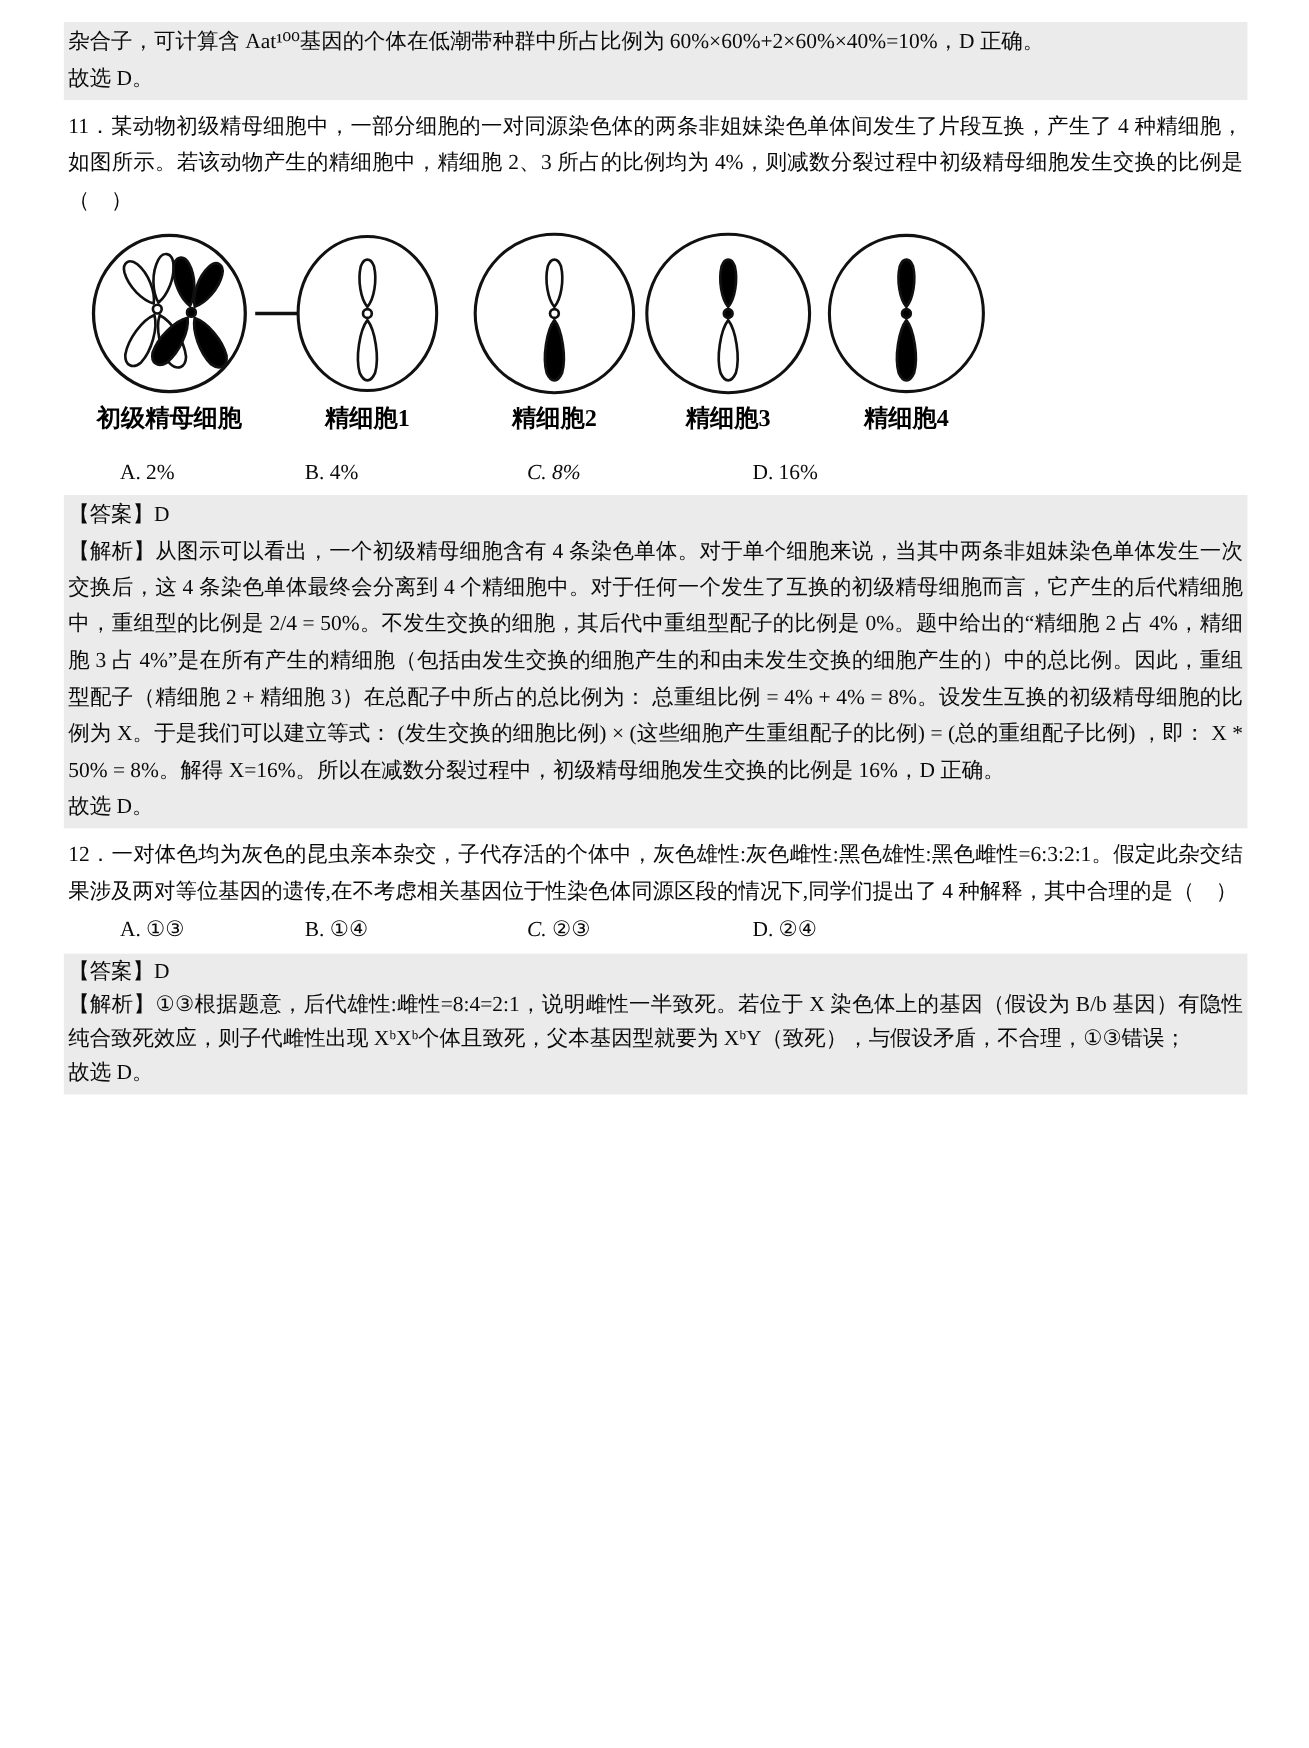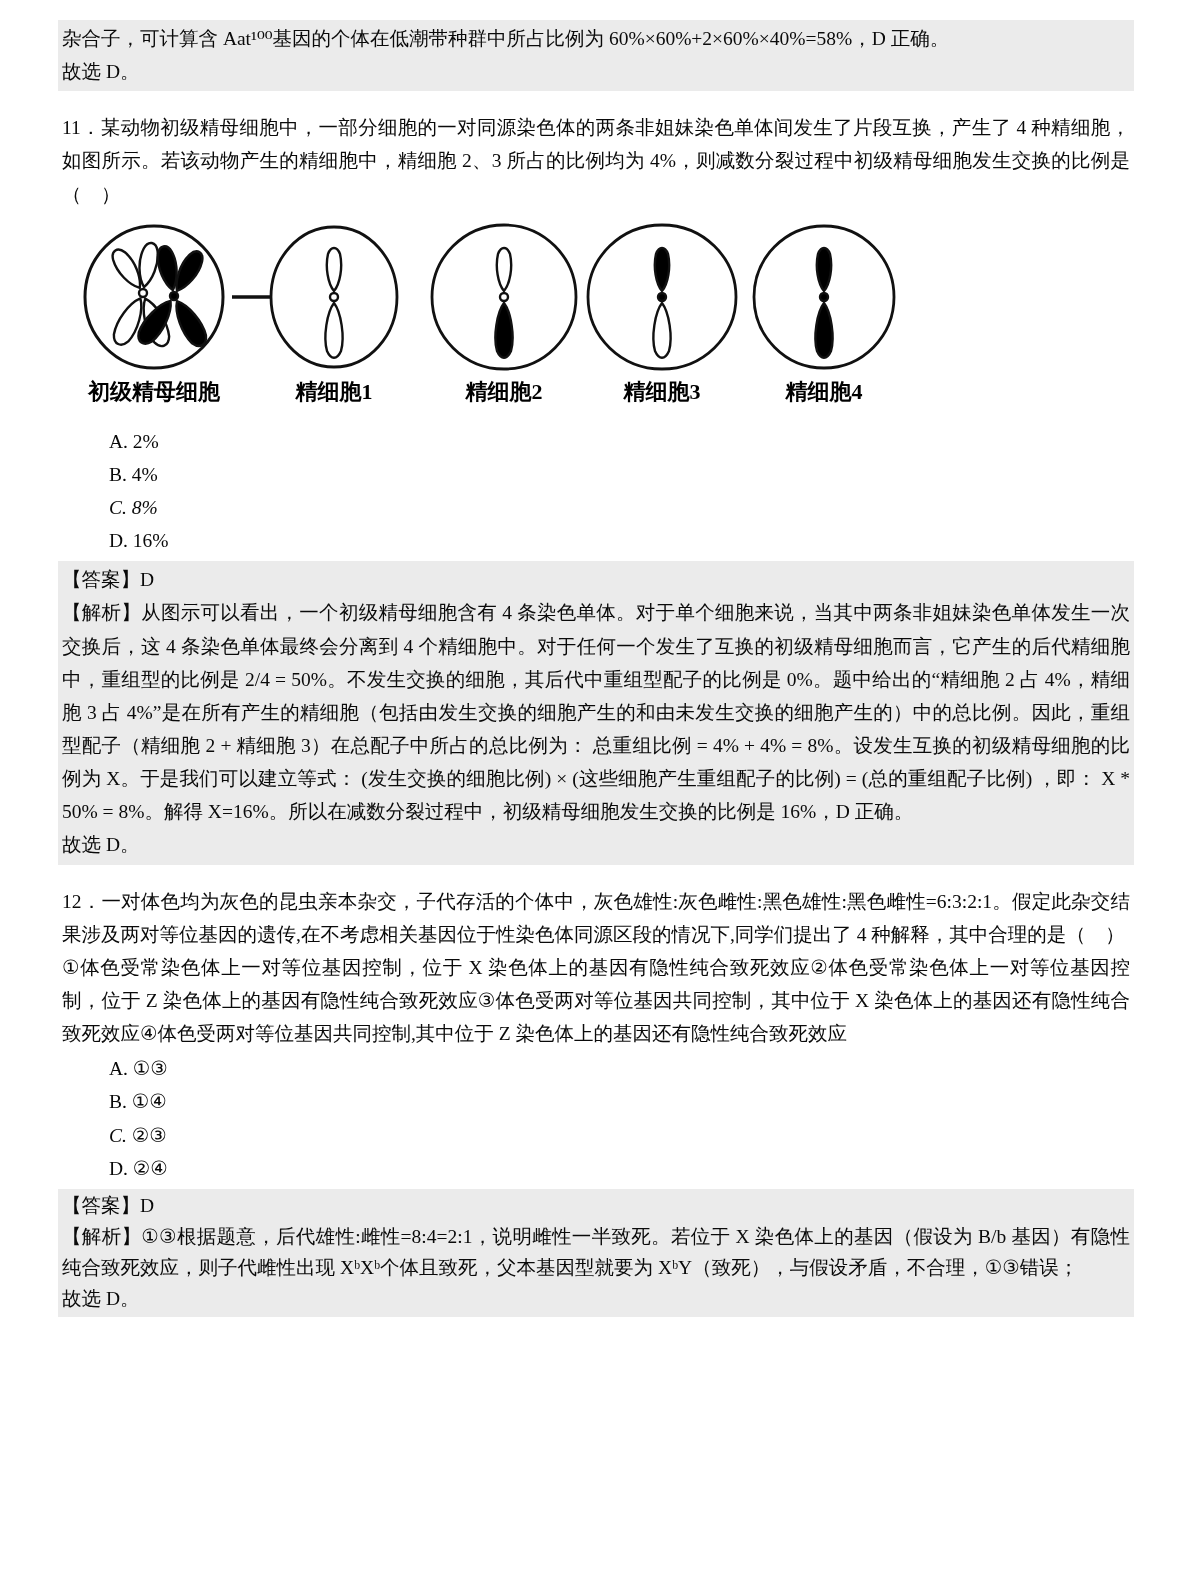--- a/index.html
+++ b/index.html
@@ -48,7 +48,7 @@
 <div class="page">
 
   <div class="hl">
-    <p>杂合子，可计算含 Aat¹⁰⁰基因的个体在低潮带种群中所占比例为 60%×60%+2×60%×40%=58%，D 正确。</p>
+    <p>杂合子，可计算含 Aat¹⁰⁰基因的个体在低潮带种群中所占比例为 60%×60%+2×60%×40%=10%，D 正确。</p>
     <p>故选 D。</p>
   </div>
 

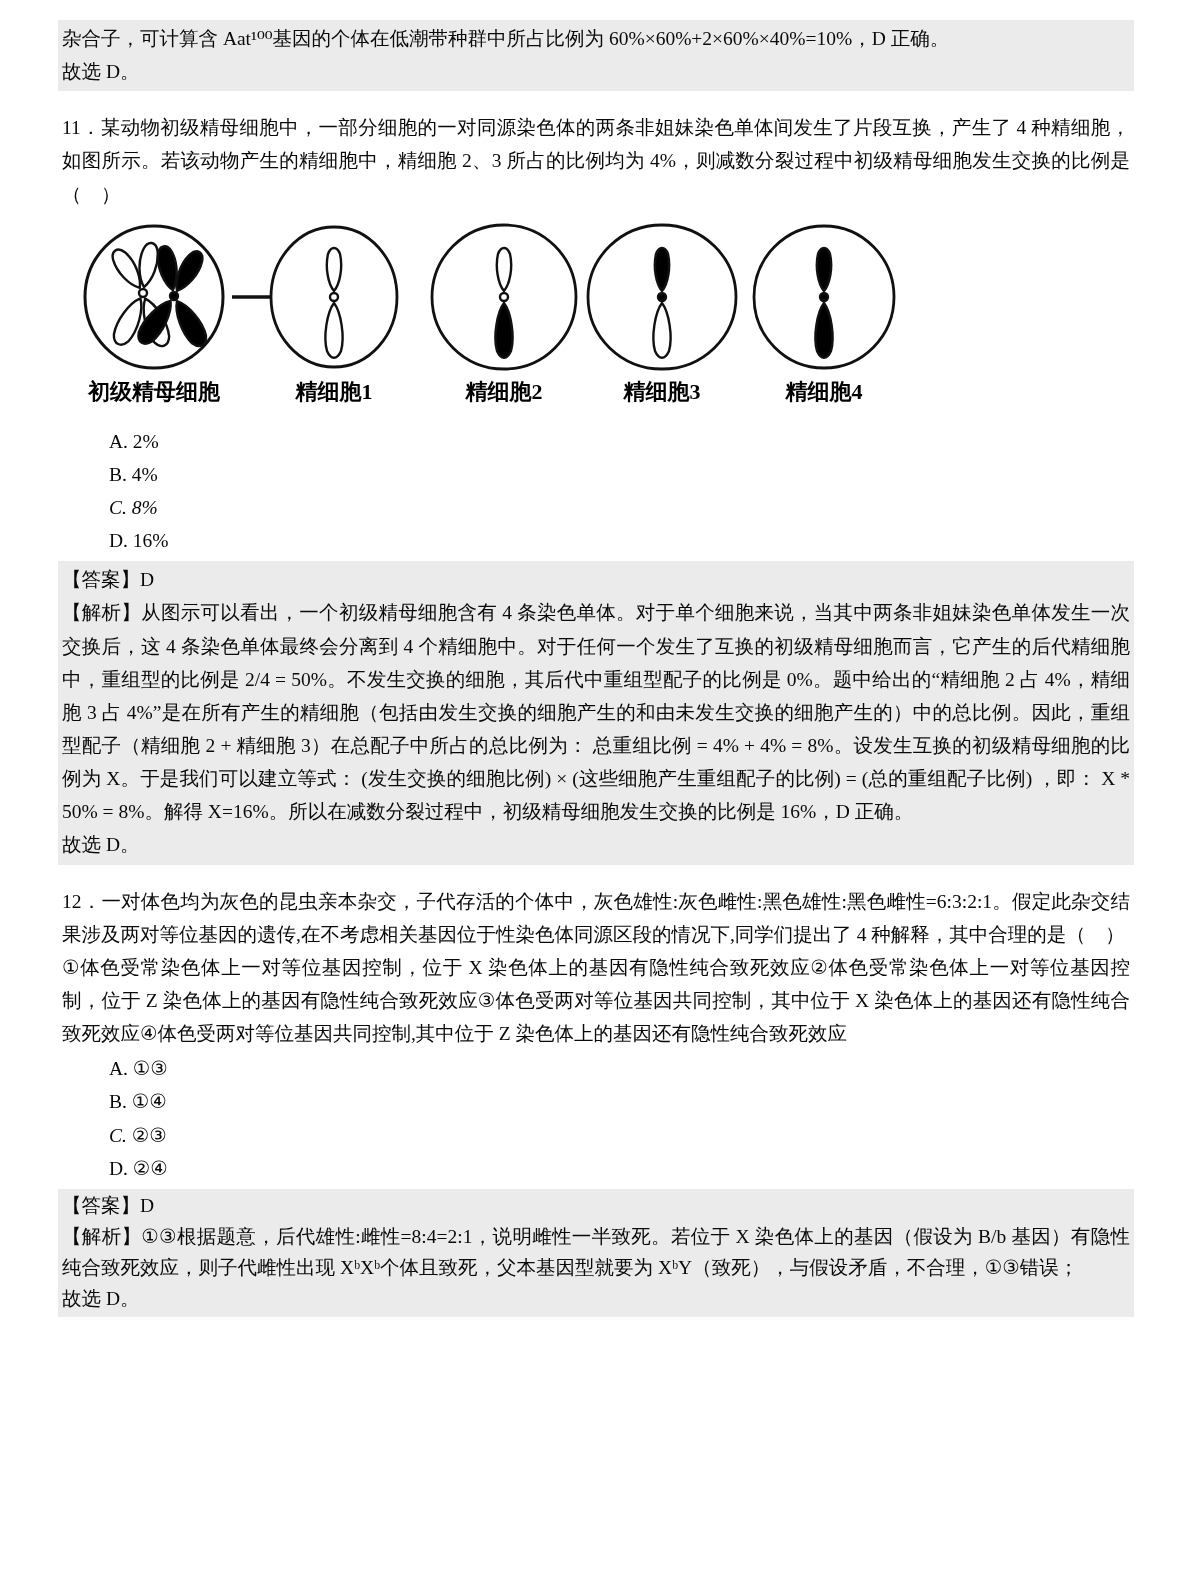--- a/index.html
+++ b/index.html
@@ -23,7 +23,7 @@
     padding:2px 4px 3px 4px;
   }
   .hl.tight{line-height:1.585;}
-  .stem{margin-top:20px;}
+  .stem{margin-top:8px;}
   .options{
     display:flex;
     padding-left:47px;

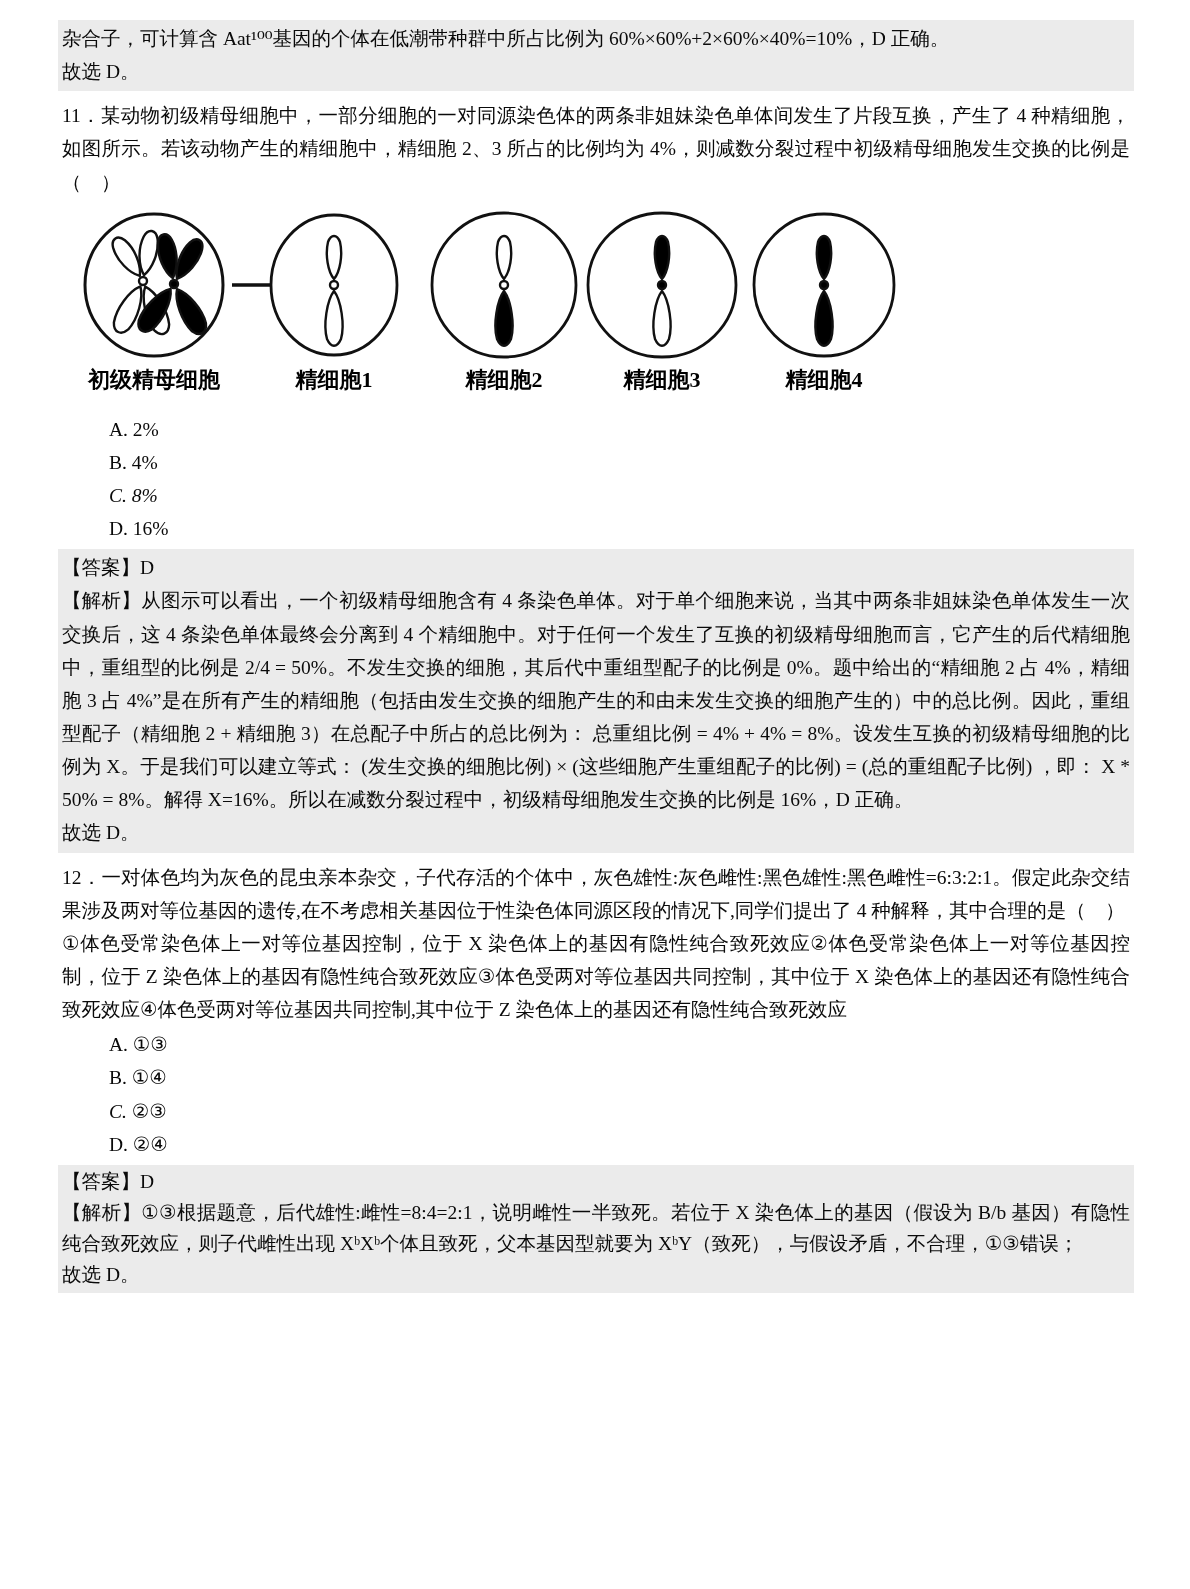--- a/index.html
+++ b/index.html
@@ -28,7 +28,6 @@
     display:flex;
     padding-left:47px;
     margin:2px 0 4px 0;
-    flex-direction:column;
   }
   .options .opt{display:inline-block;white-space:nowrap;}
   .options .opt:nth-child(1){width:168px;}

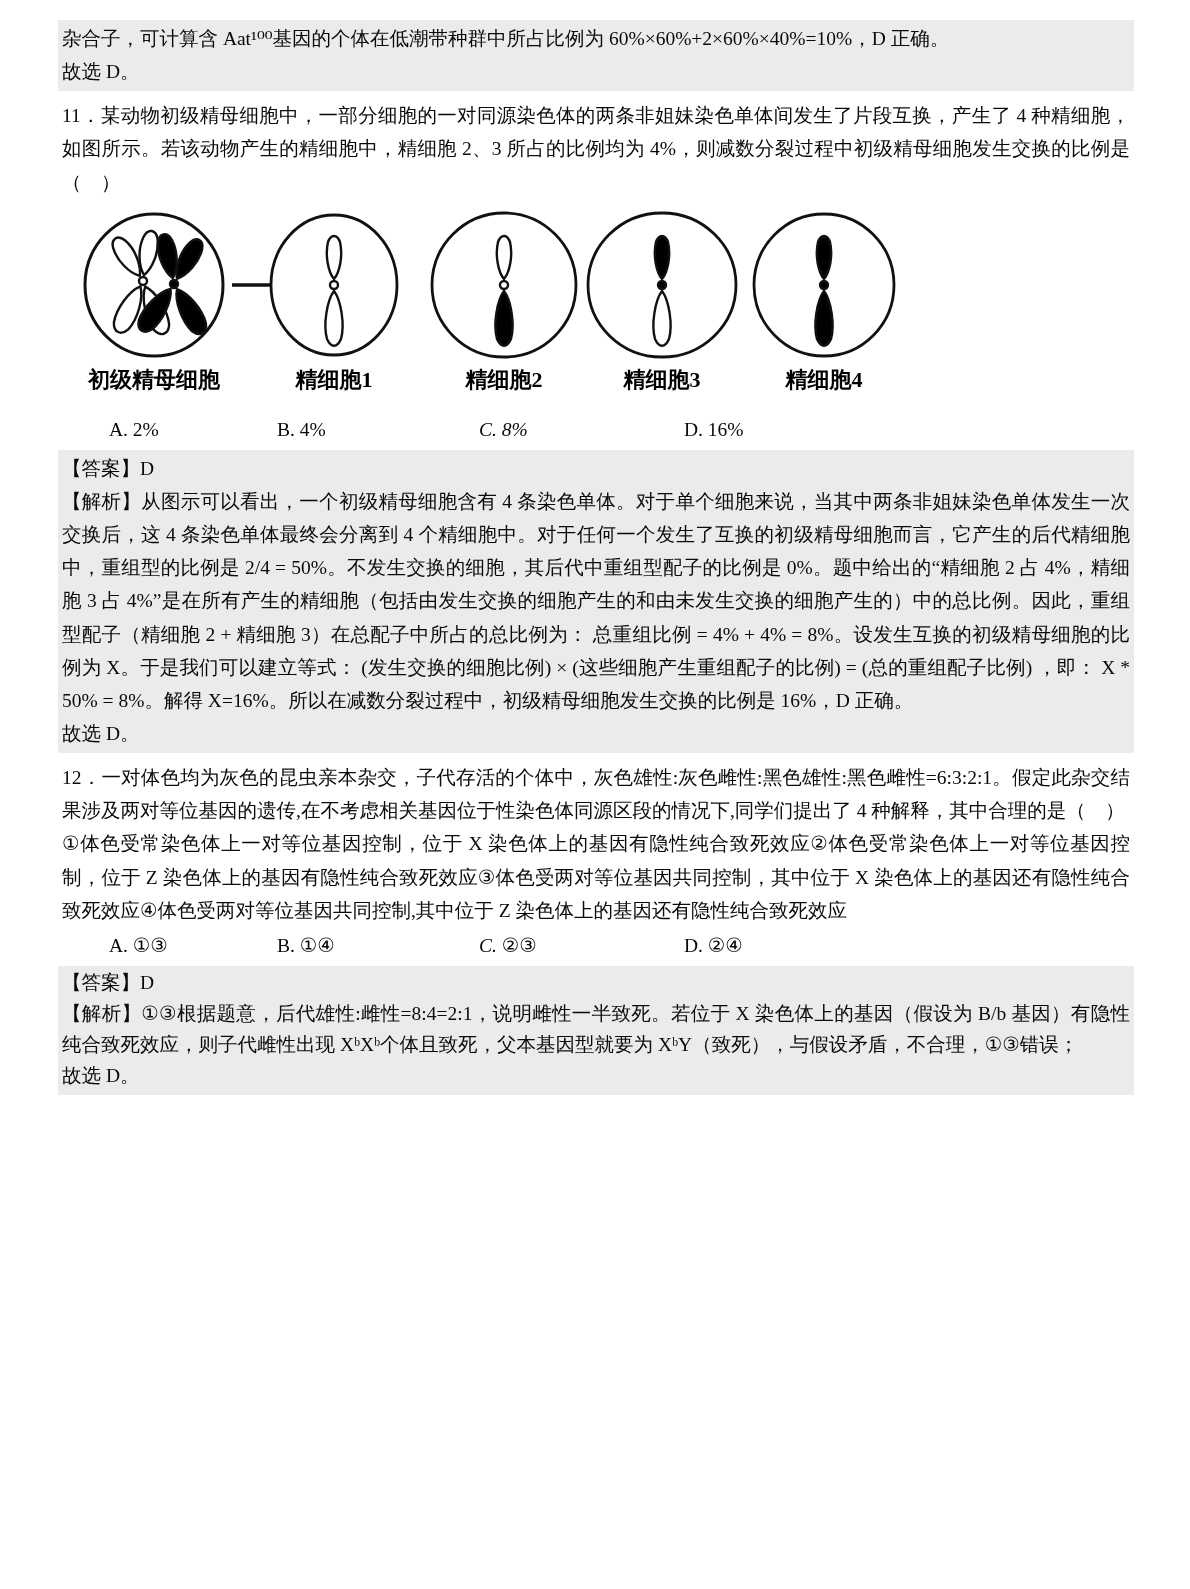--- a/index.html
+++ b/index.html
@@ -141,7 +141,6 @@
 
   <section>
     <p class="stem">12．一对体色均为灰色的昆虫亲本杂交，子代存活的个体中，灰色雄性:灰色雌性:黑色雄性:黑色雌性=6:3:2:1。假定此杂交结果涉及两对等位基因的遗传,在不考虑相关基因位于性染色体同源区段的情况下,同学们提出了 4 种解释，其中合理的是（　）</p>
-    <p>①体色受常染色体上一对等位基因控制，位于 X 染色体上的基因有隐性纯合致死效应②体色受常染色体上一对等位基因控制，位于 Z 染色体上的基因有隐性纯合致死效应③体色受两对等位基因共同控制，其中位于 X 染色体上的基因还有隐性纯合致死效应④体色受两对等位基因共同控制,其中位于 Z 染色体上的基因还有隐性纯合致死效应</p>
 
     <div class="options">
       <span class="opt">A. ①③</span>

